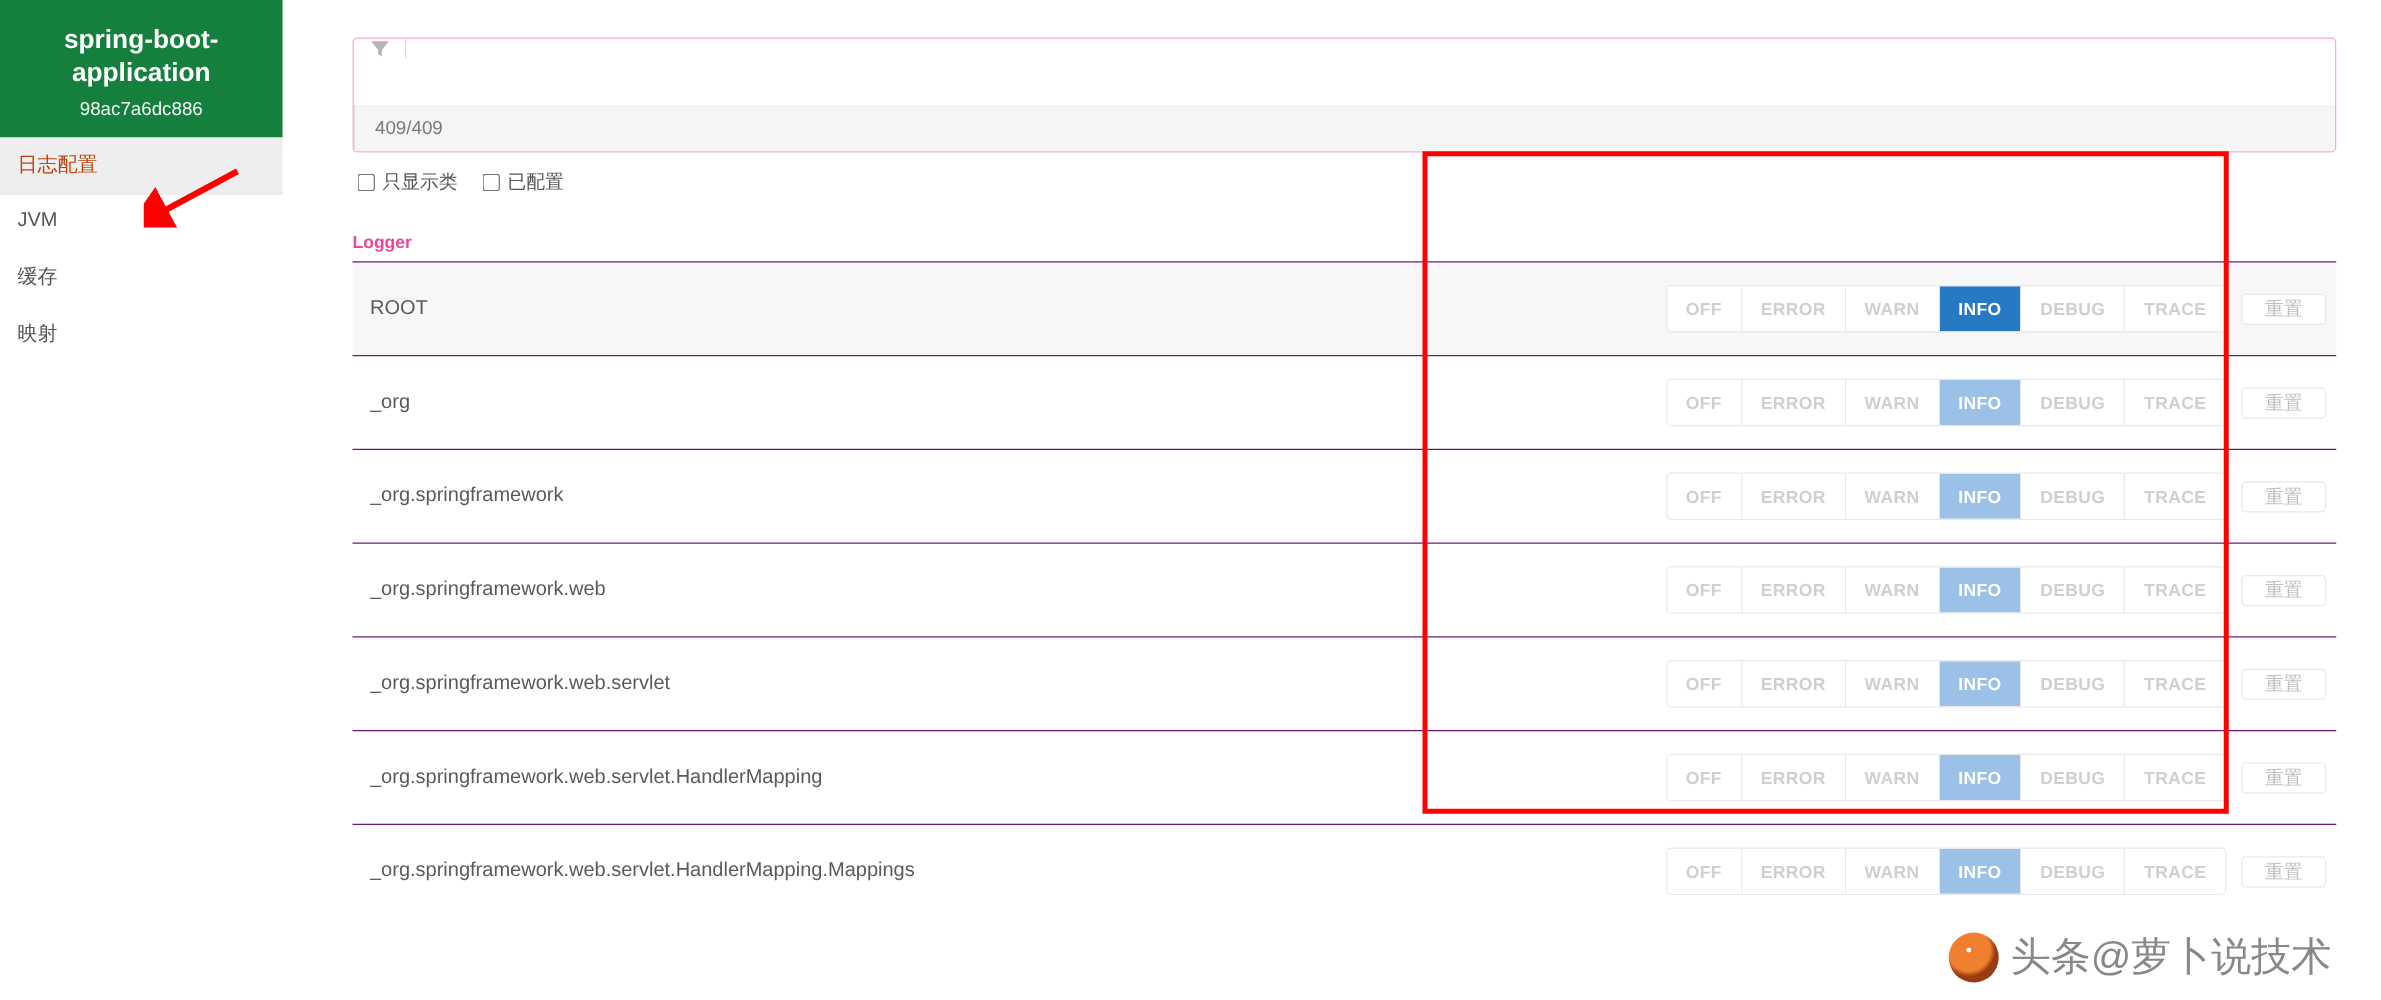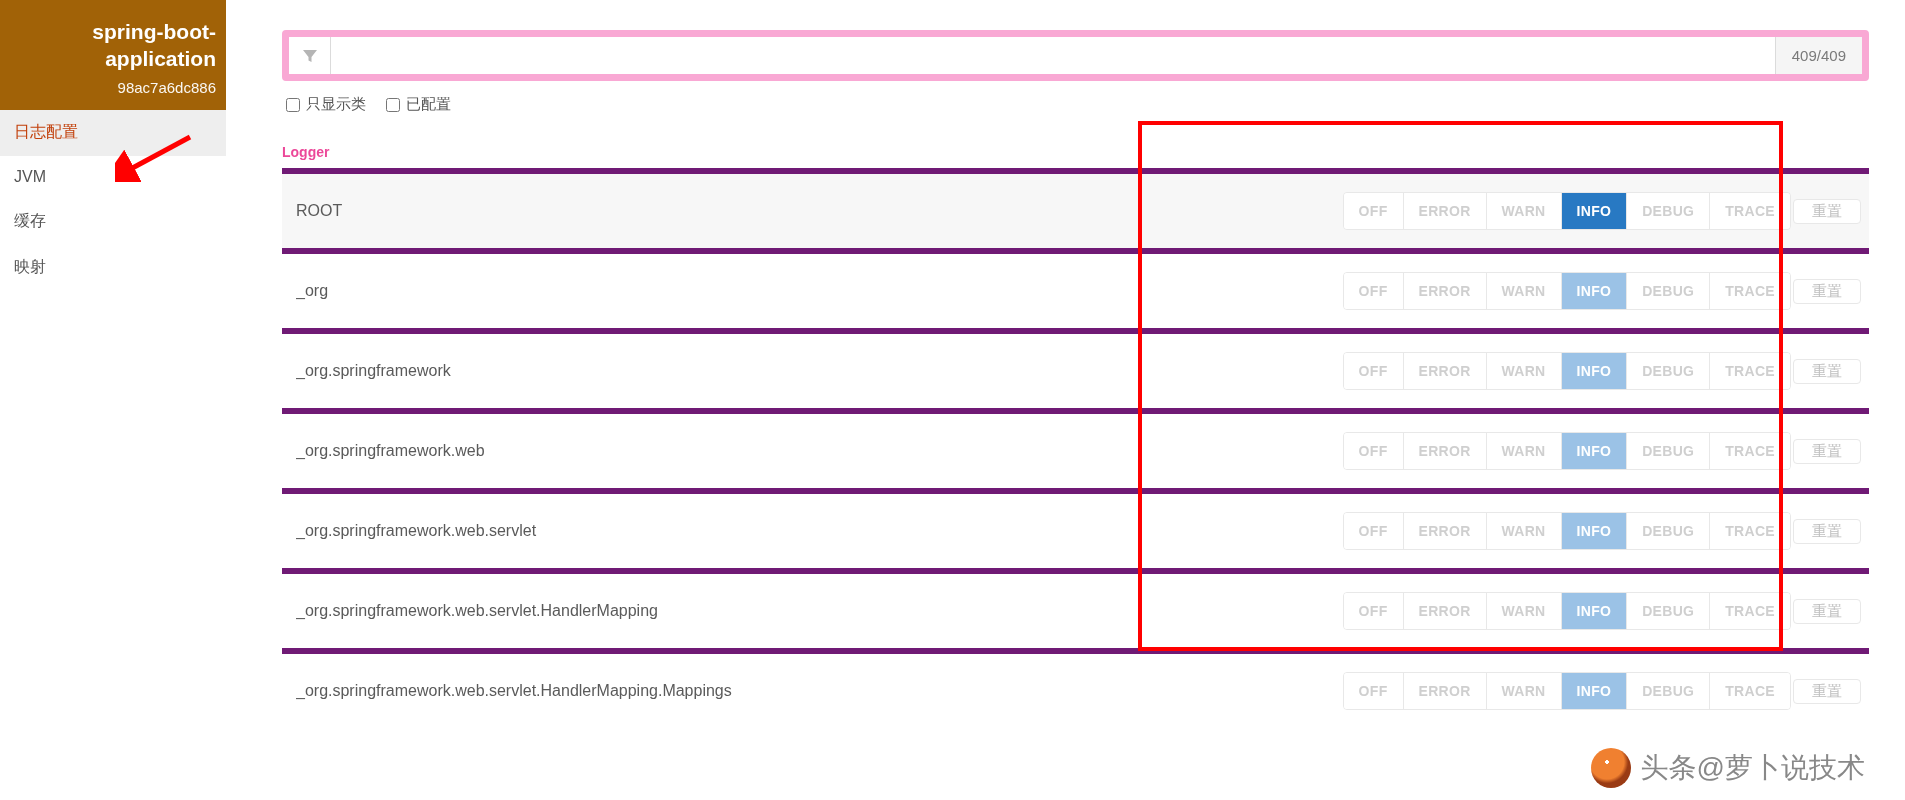--- a/index.html
+++ b/index.html
@@ -9,7 +9,7 @@
     
     
     .sidebar { width: 226px; flex-shrink: 0; background: #fff; }
-    .app-header { background: #a16207; color: #fff; text-align: right; padding: 18px 10px 14px; }
+    .app-header { background: #15803d; color: #fff; text-align: center; padding: 18px 0 14px; }
     .app-title { font-size: 21px; font-weight: 600; line-height: 1.3; }
     .app-id { font-size: 15px; margin-top: 6px; opacity: 0.95; }
     .nav-item { padding: 12px 14px; font-size: 16px; color: #555; cursor: pointer; border-bottom: 1px solid transparent; }

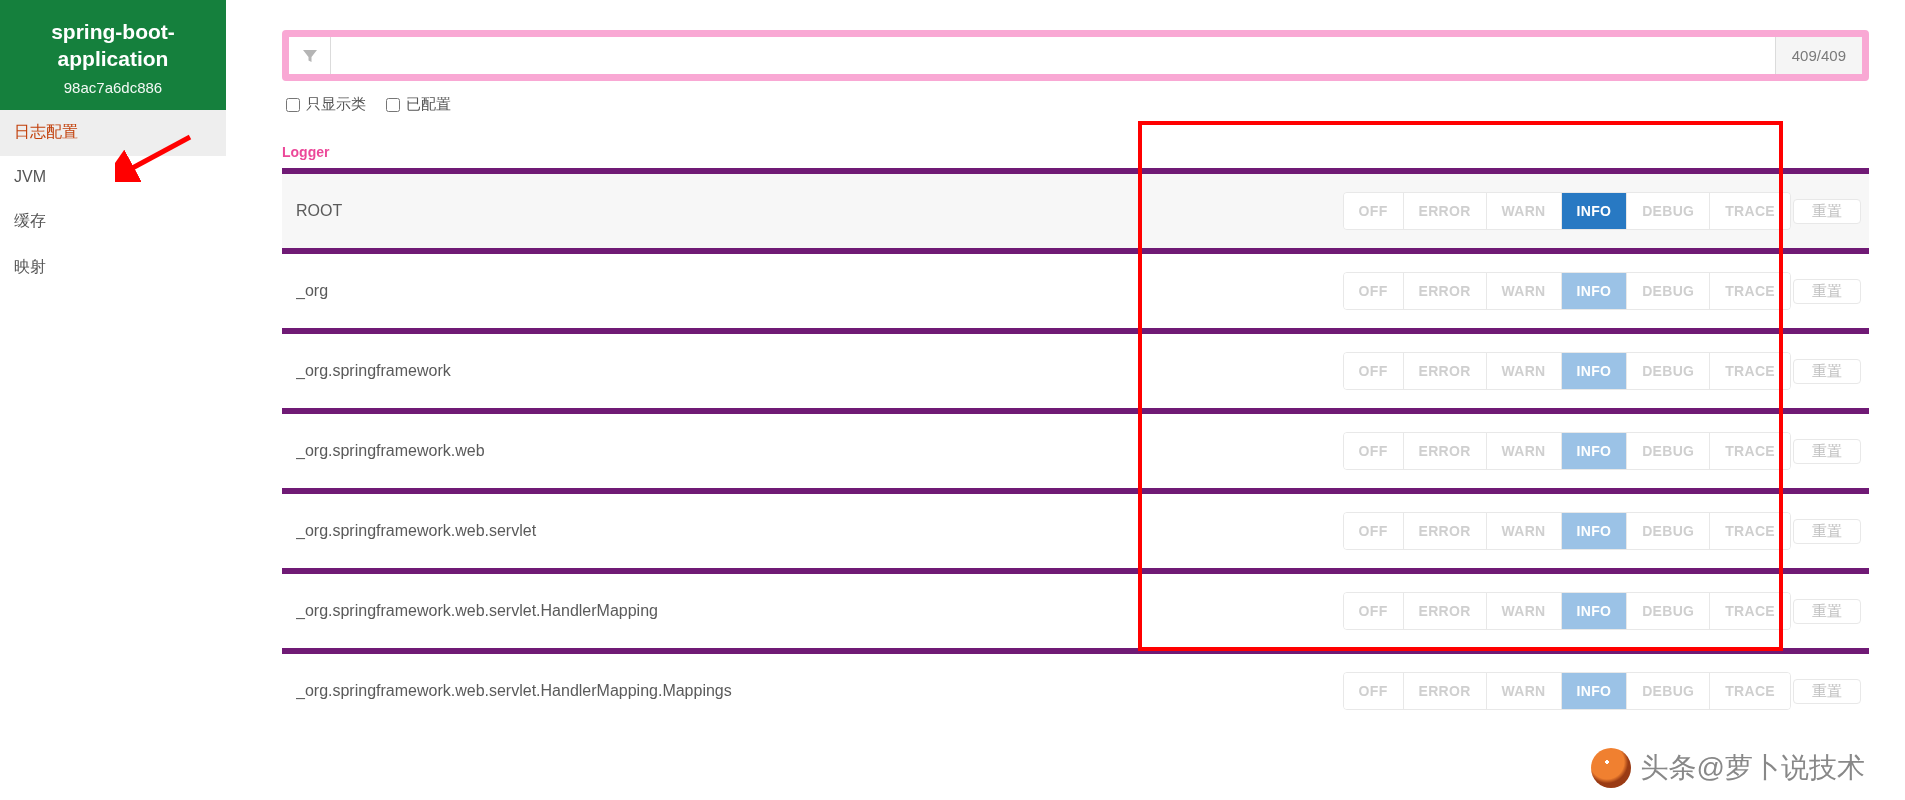--- a/index.html
+++ b/index.html
@@ -17,7 +17,7 @@
     
     
     .main { flex: 1; padding: 30px 36px 0 56px; position: relative; }
-    .filter-wrap { display: flex; border: 7px solid #f9a8d4; border-radius: 4px; overflow: hidden; margin-bottom: 14px; }
+    .filter-wrap { display: flex; border: 1px solid #f9a8d4; border-radius: 4px; overflow: hidden; margin-bottom: 14px; flex-direction: column; }
     .filter-icon-box { width: 42px; display: flex; align-items: center; justify-content: center; color: #b5b5b5; border-right: 1px solid #dbdbdb; }
     .filter-input { flex: 1; border: none; padding: 10px 12px; font-size: 15px; outline: none; }
     .filter-count { background: #f5f5f5; border-left: 1px solid #dbdbdb; padding: 10px 16px; color: #7a7a7a; font-size: 15px; }

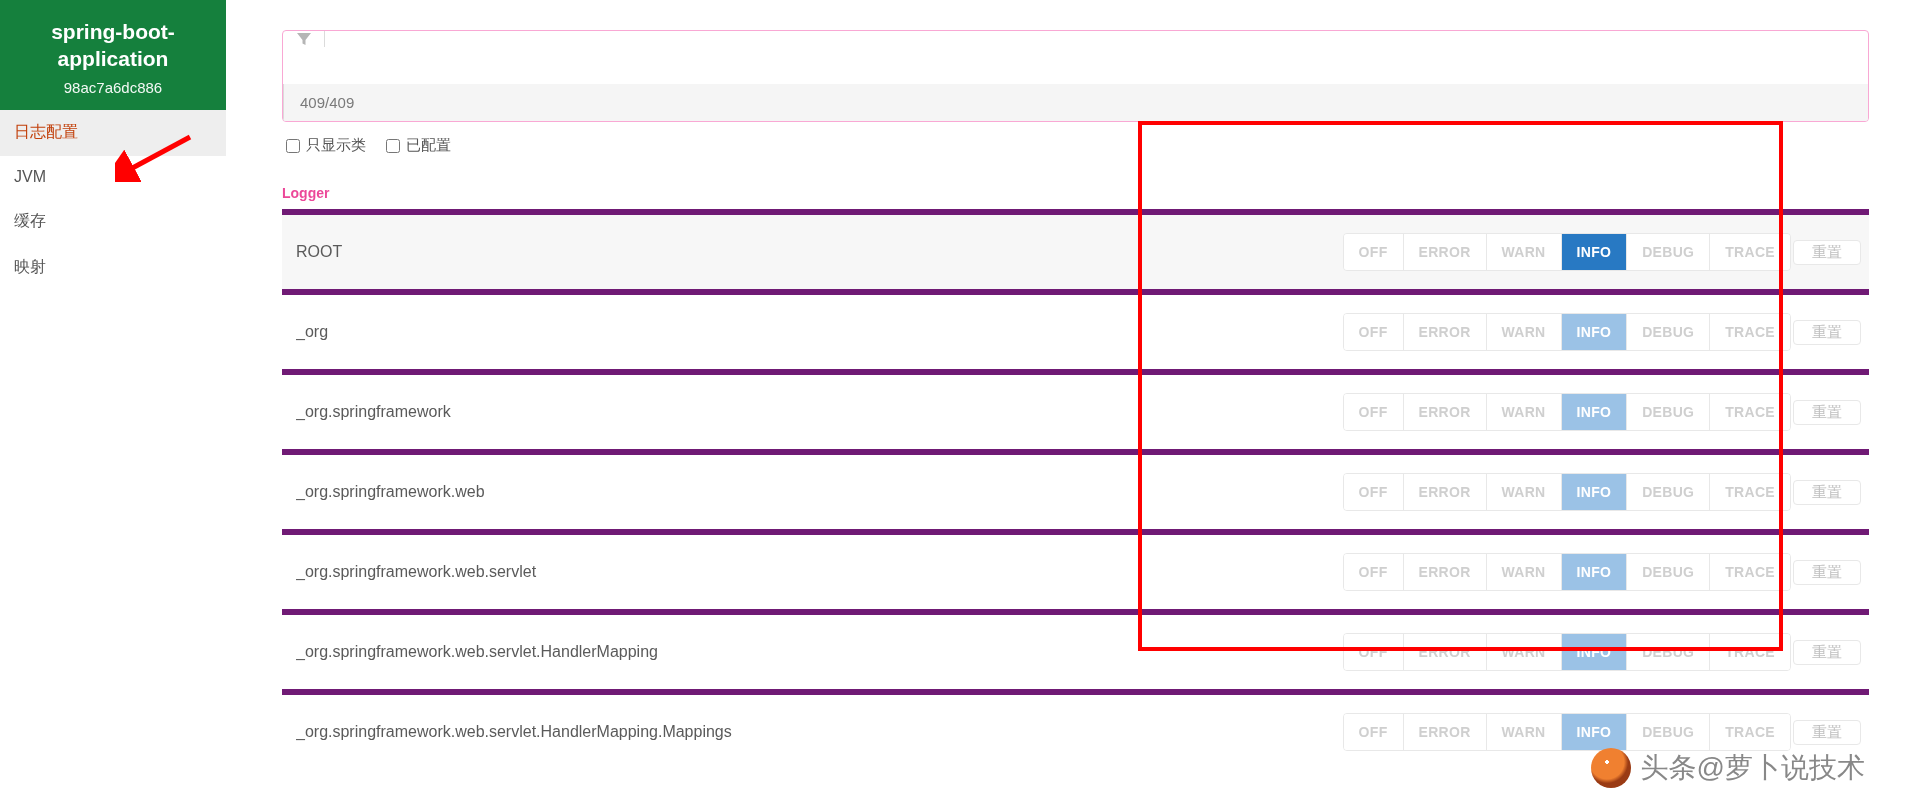--- a/index.html
+++ b/index.html
@@ -28,7 +28,7 @@
     
     .section-title { font-weight: 700; font-size: 14px; color: #ec4899; margin-bottom: 8px; }
     
-    .logger-row { display: flex; align-items: center; justify-content: space-between; padding: 18px 8px 18px 14px; border-top: 6px solid #701a75; }
+    .logger-row { display: flex; align-items: center; justify-content: space-between; padding: 18px 8px 18px 14px; border-top: 1px solid #701a75; }
     .logger-row.root { background: #f7f7f7; }
     .logger-name { font-size: 16px; color: #5a5a5a; flex: 1; min-width: 0; overflow: hidden; text-overflow: ellipsis; white-space: nowrap; }
     .logger-ctrls { display: flex; gap: 2px; align-items: center; flex-shrink: 0; justify-content: flex-end; }

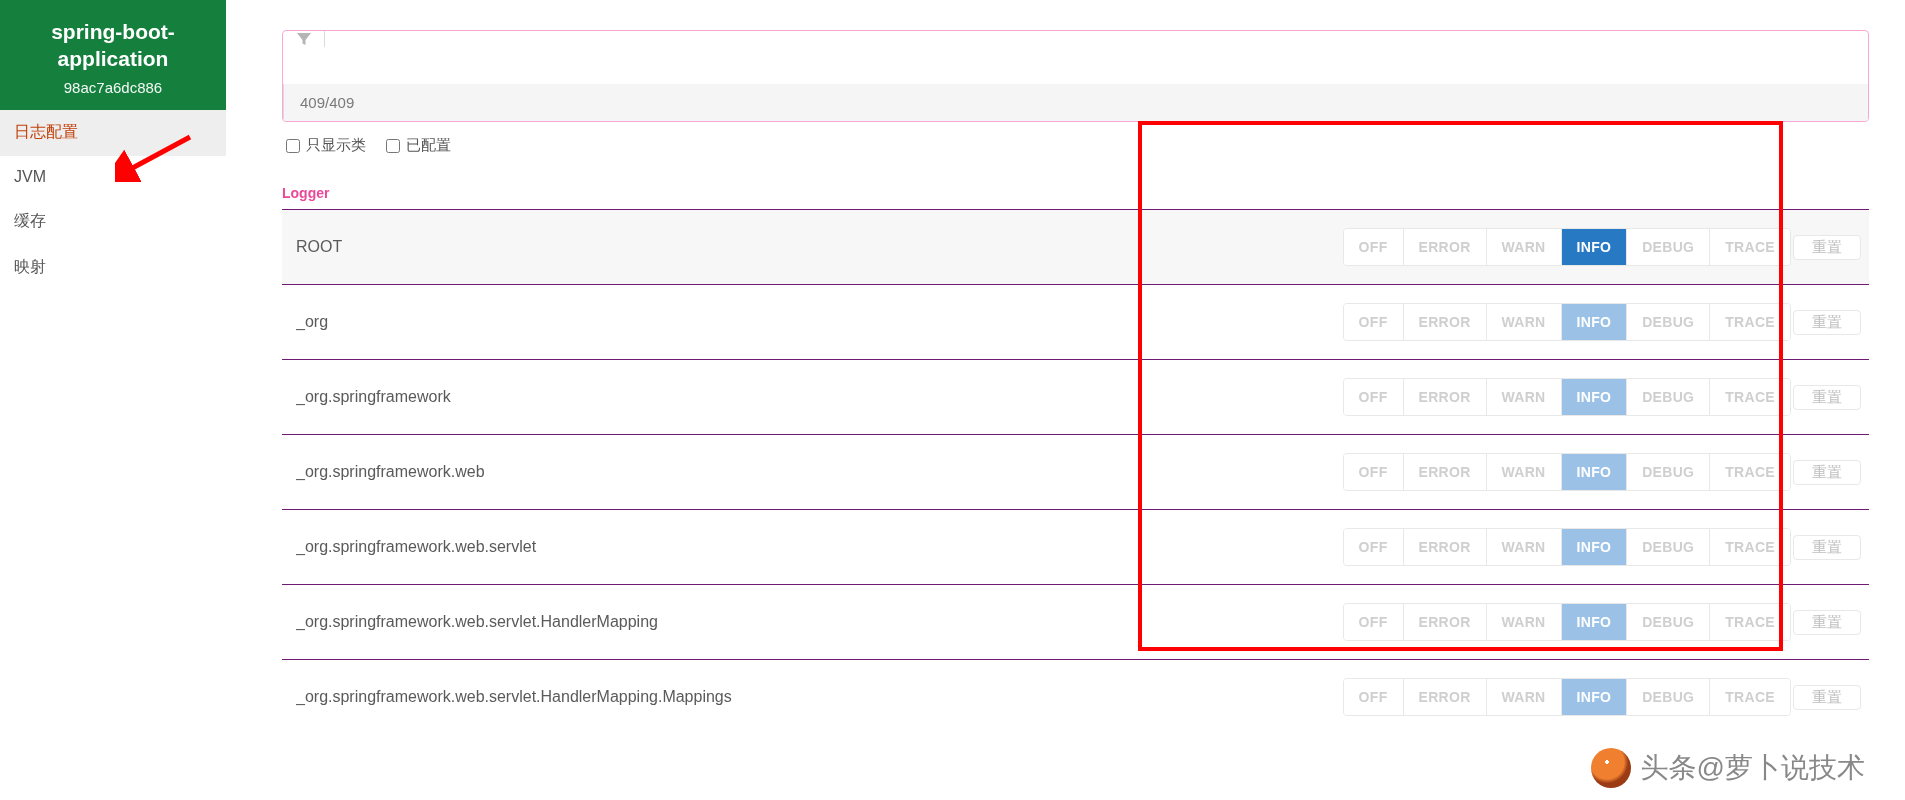--- a/index.html
+++ b/index.html
@@ -31,7 +31,7 @@
     .logger-row { display: flex; align-items: center; justify-content: space-between; padding: 18px 8px 18px 14px; border-top: 1px solid #701a75; }
     .logger-row.root { background: #f7f7f7; }
     .logger-name { font-size: 16px; color: #5a5a5a; flex: 1; min-width: 0; overflow: hidden; text-overflow: ellipsis; white-space: nowrap; }
-    .logger-ctrls { display: flex; gap: 2px; align-items: center; flex-shrink: 0; justify-content: flex-end; }
+    .logger-ctrls { display: flex; gap: 12px; align-items: center; flex-shrink: 0; justify-content: flex-end; }
     .levels { display: flex; border: 1px solid #e8e8e8; border-radius: 4px; overflow: hidden; }
     .lvl { padding: 10px 15px; font-size: 14px; font-weight: 600; color: #cfcfcf; background: #fff; border-right: 1px solid #e8e8e8; cursor: pointer; letter-spacing: 0.3px; }
     .lvl:last-child { border-right: none; }

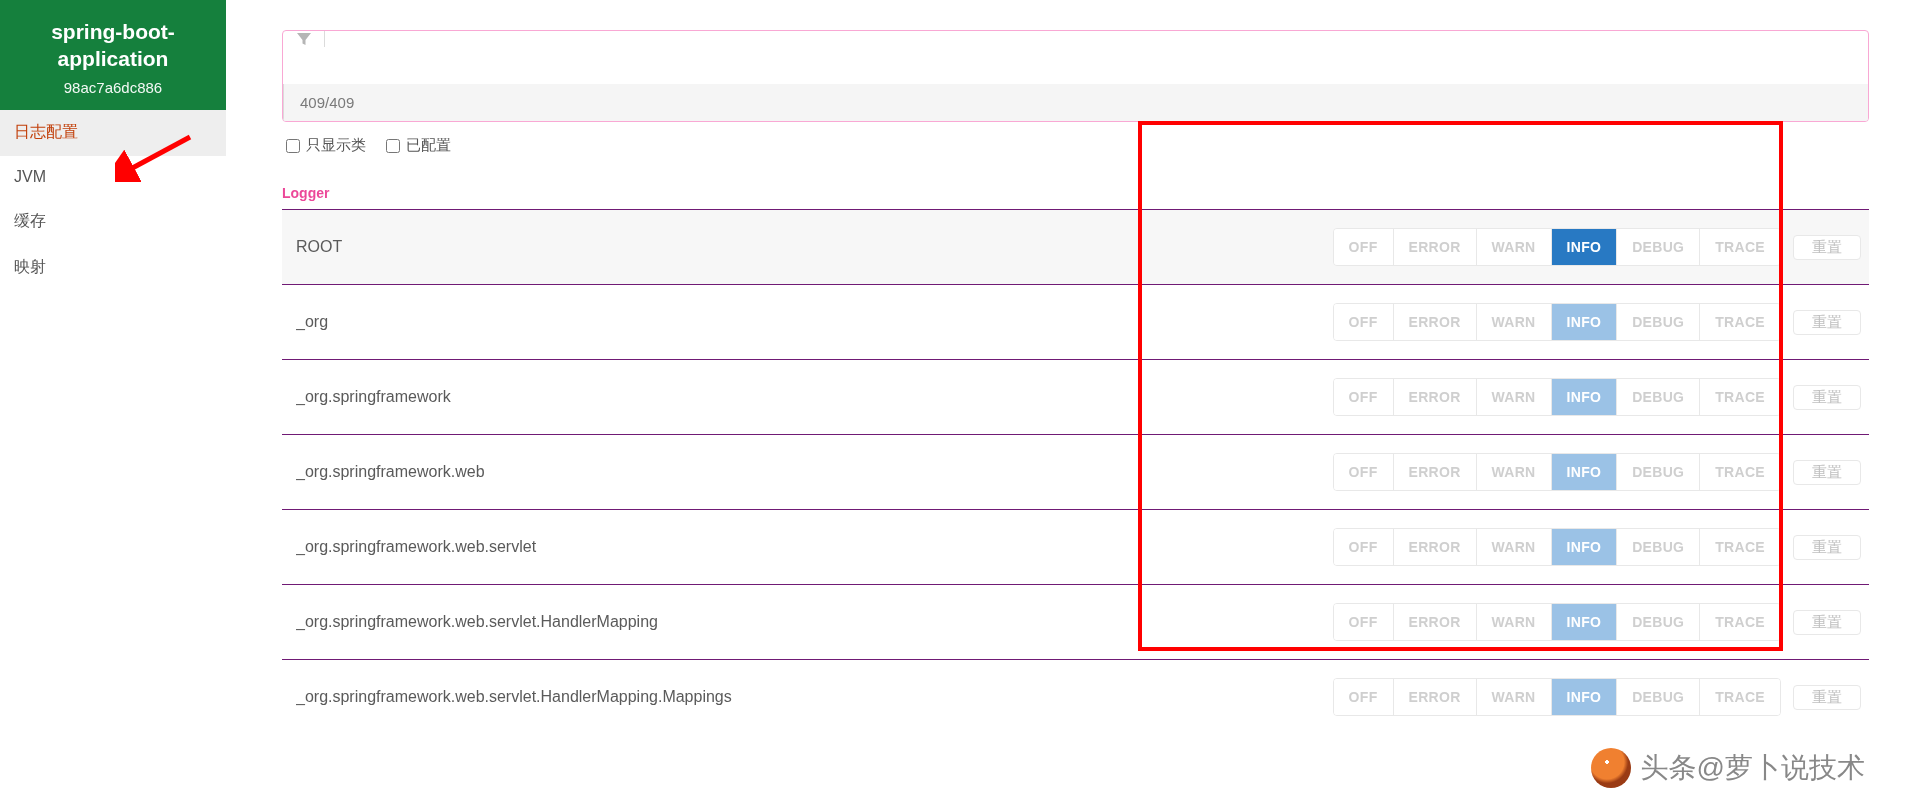--- a/index.html
+++ b/index.html
@@ -43,7 +43,7 @@
     .hl-box { position: absolute; border: 4px solid #ff0000; pointer-events: none; }
     .arrow { position: absolute; pointer-events: none; }
     
-    .watermark { position: absolute; right: 40px; bottom: 12px; font-size: 28px; color: #888; font-weight: 500; display: flex; align-items: center; gap: 10px; pointer-events: none; }
+    .watermark { position: absolute; right: 40px; bottom: 12px; font-size: 32px; color: #888; font-weight: 500; display: flex; align-items: center; gap: 10px; pointer-events: none; }
     .wm-avatar { width: 40px; height: 40px; border-radius: 50%; background: radial-gradient(circle at 40% 35%, #fff 5%, #f08030 6% 48%, #9a3b14 60%); display:inline-block; }
   </style>
 </head>

